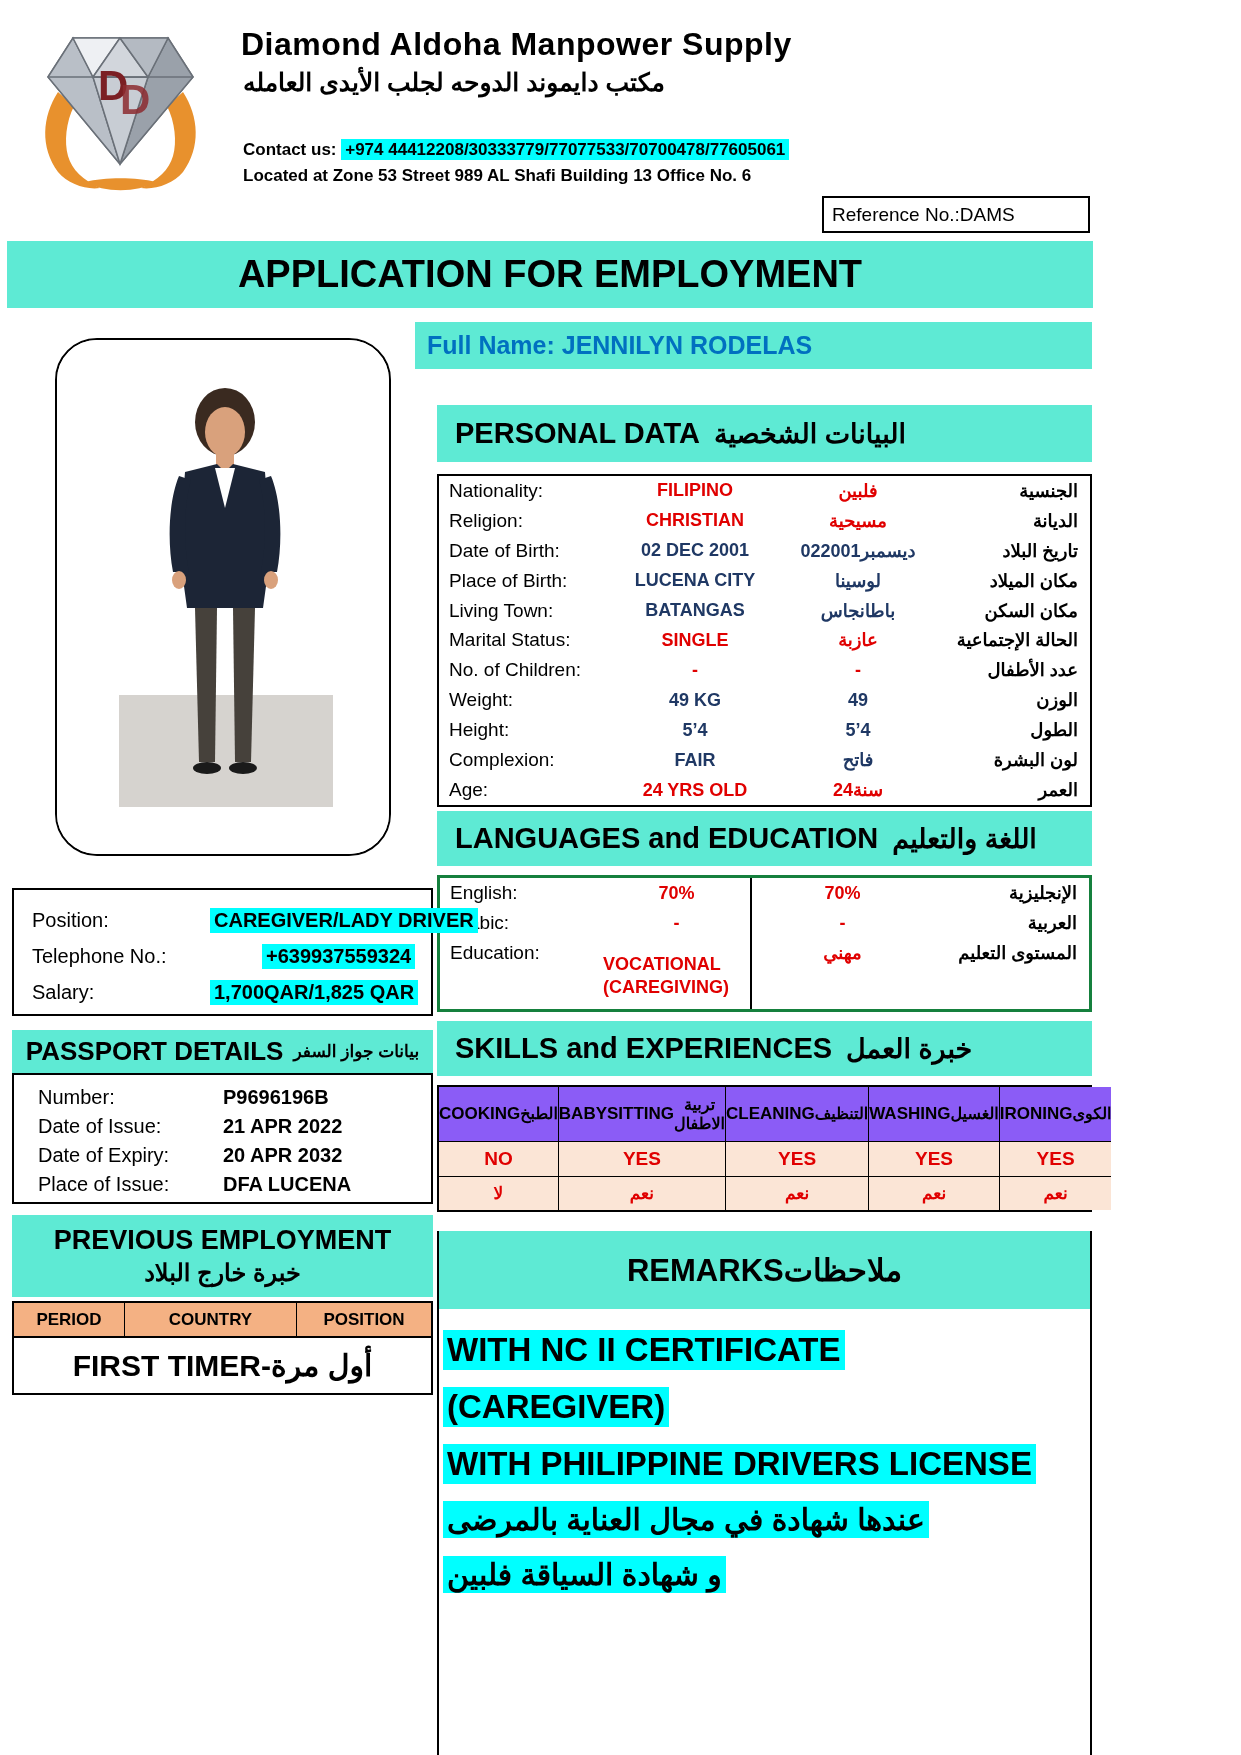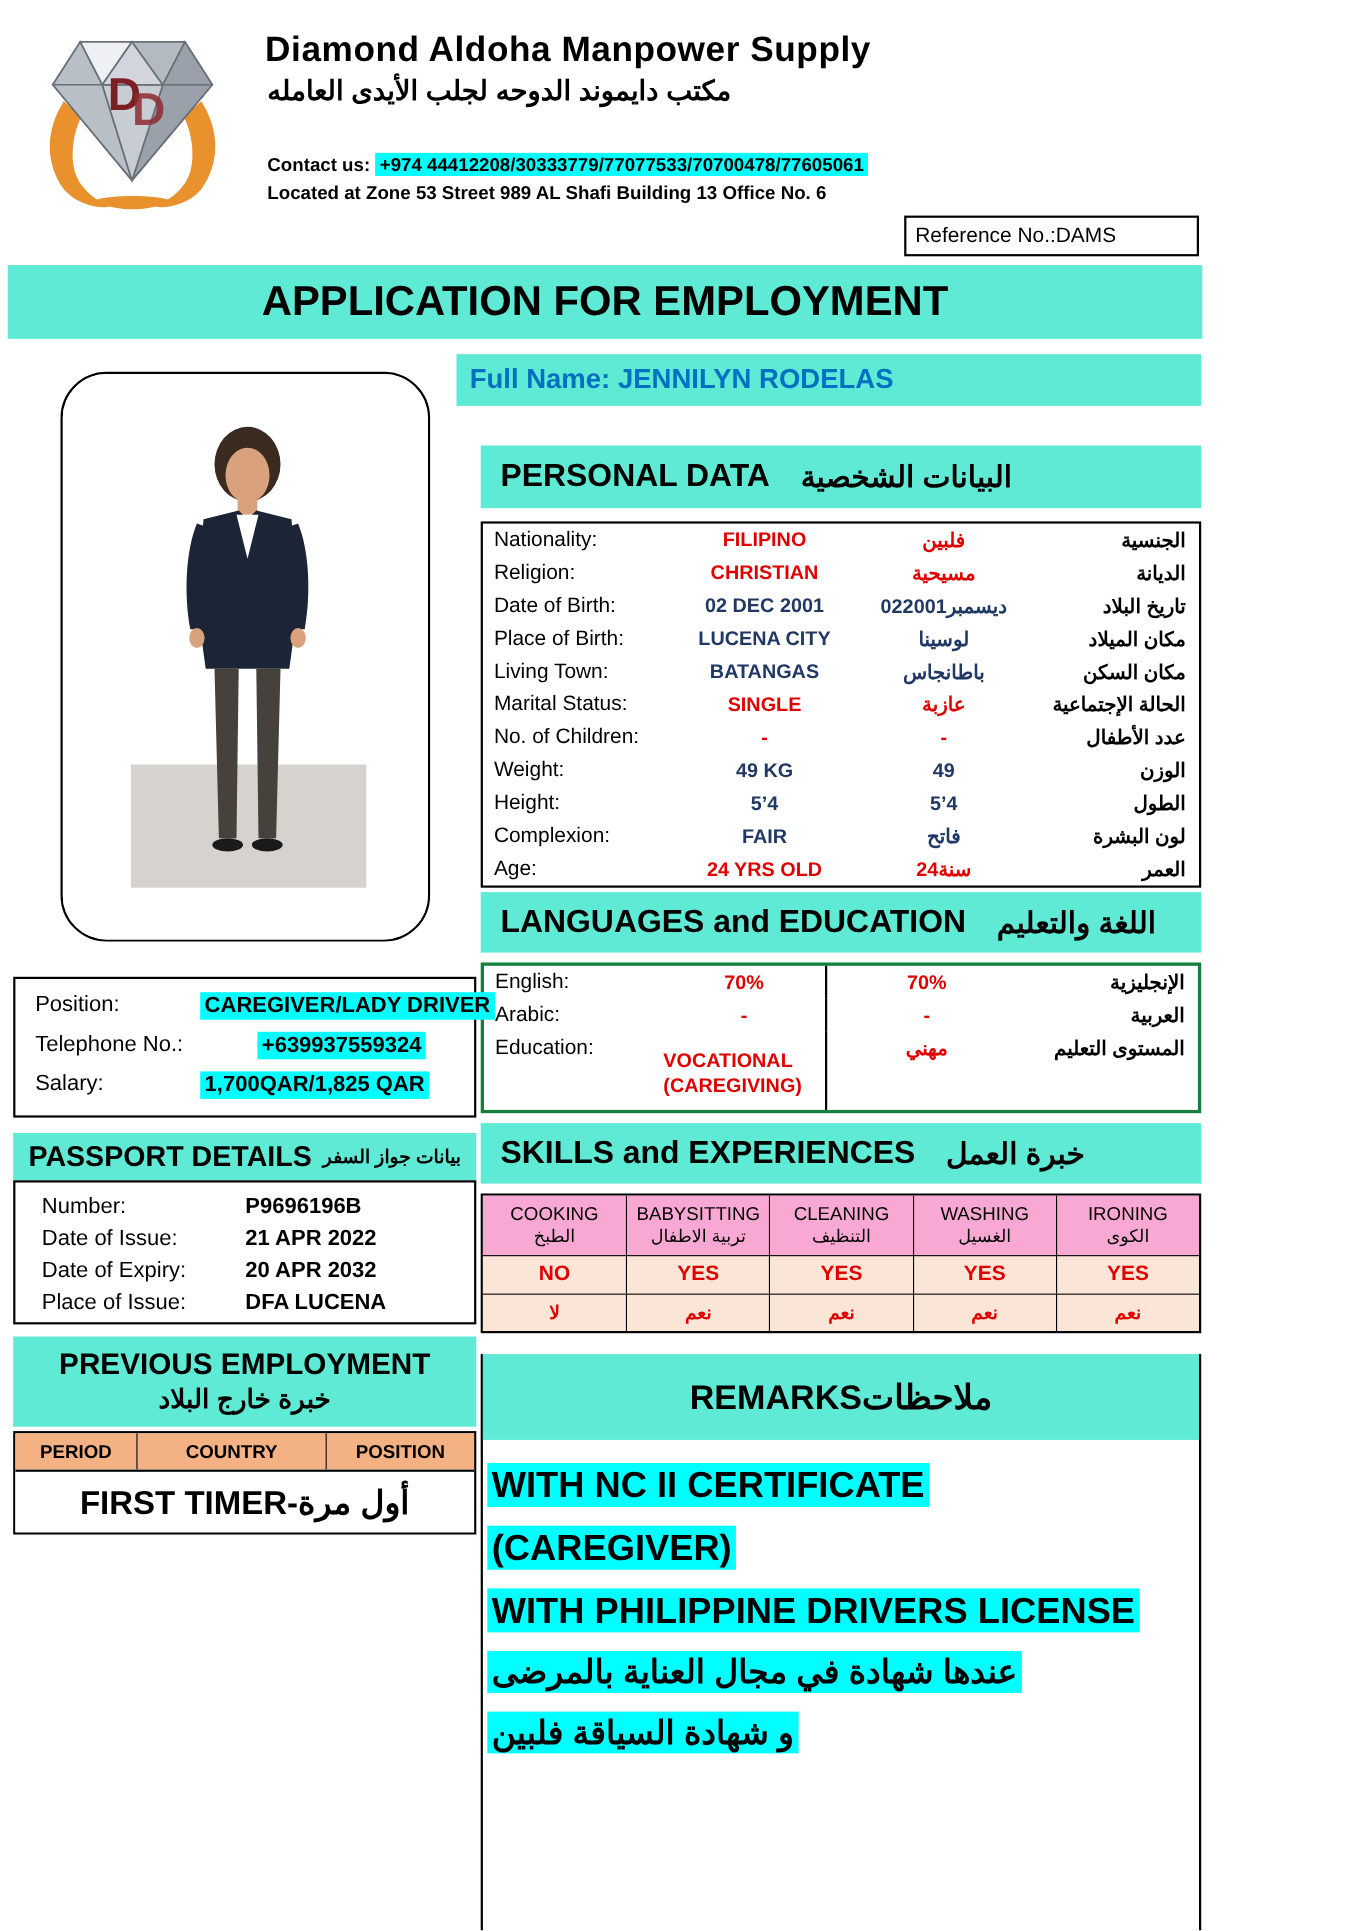--- a/index.html
+++ b/index.html
@@ -28,7 +28,7 @@
                  border-radius:42px; overflow:hidden; background:#fff; }
 
   
-  .sec-header { display:flex; align-items:center; gap:28px; font-weight:bold; padding-left:18px; }
+  .sec-header { display:flex; align-items:center; gap:14px; font-weight:bold; padding-left:18px; }
   .sec-header .en { font-size:29px; }
   .sec-header .ar { font-size:27px; }
 

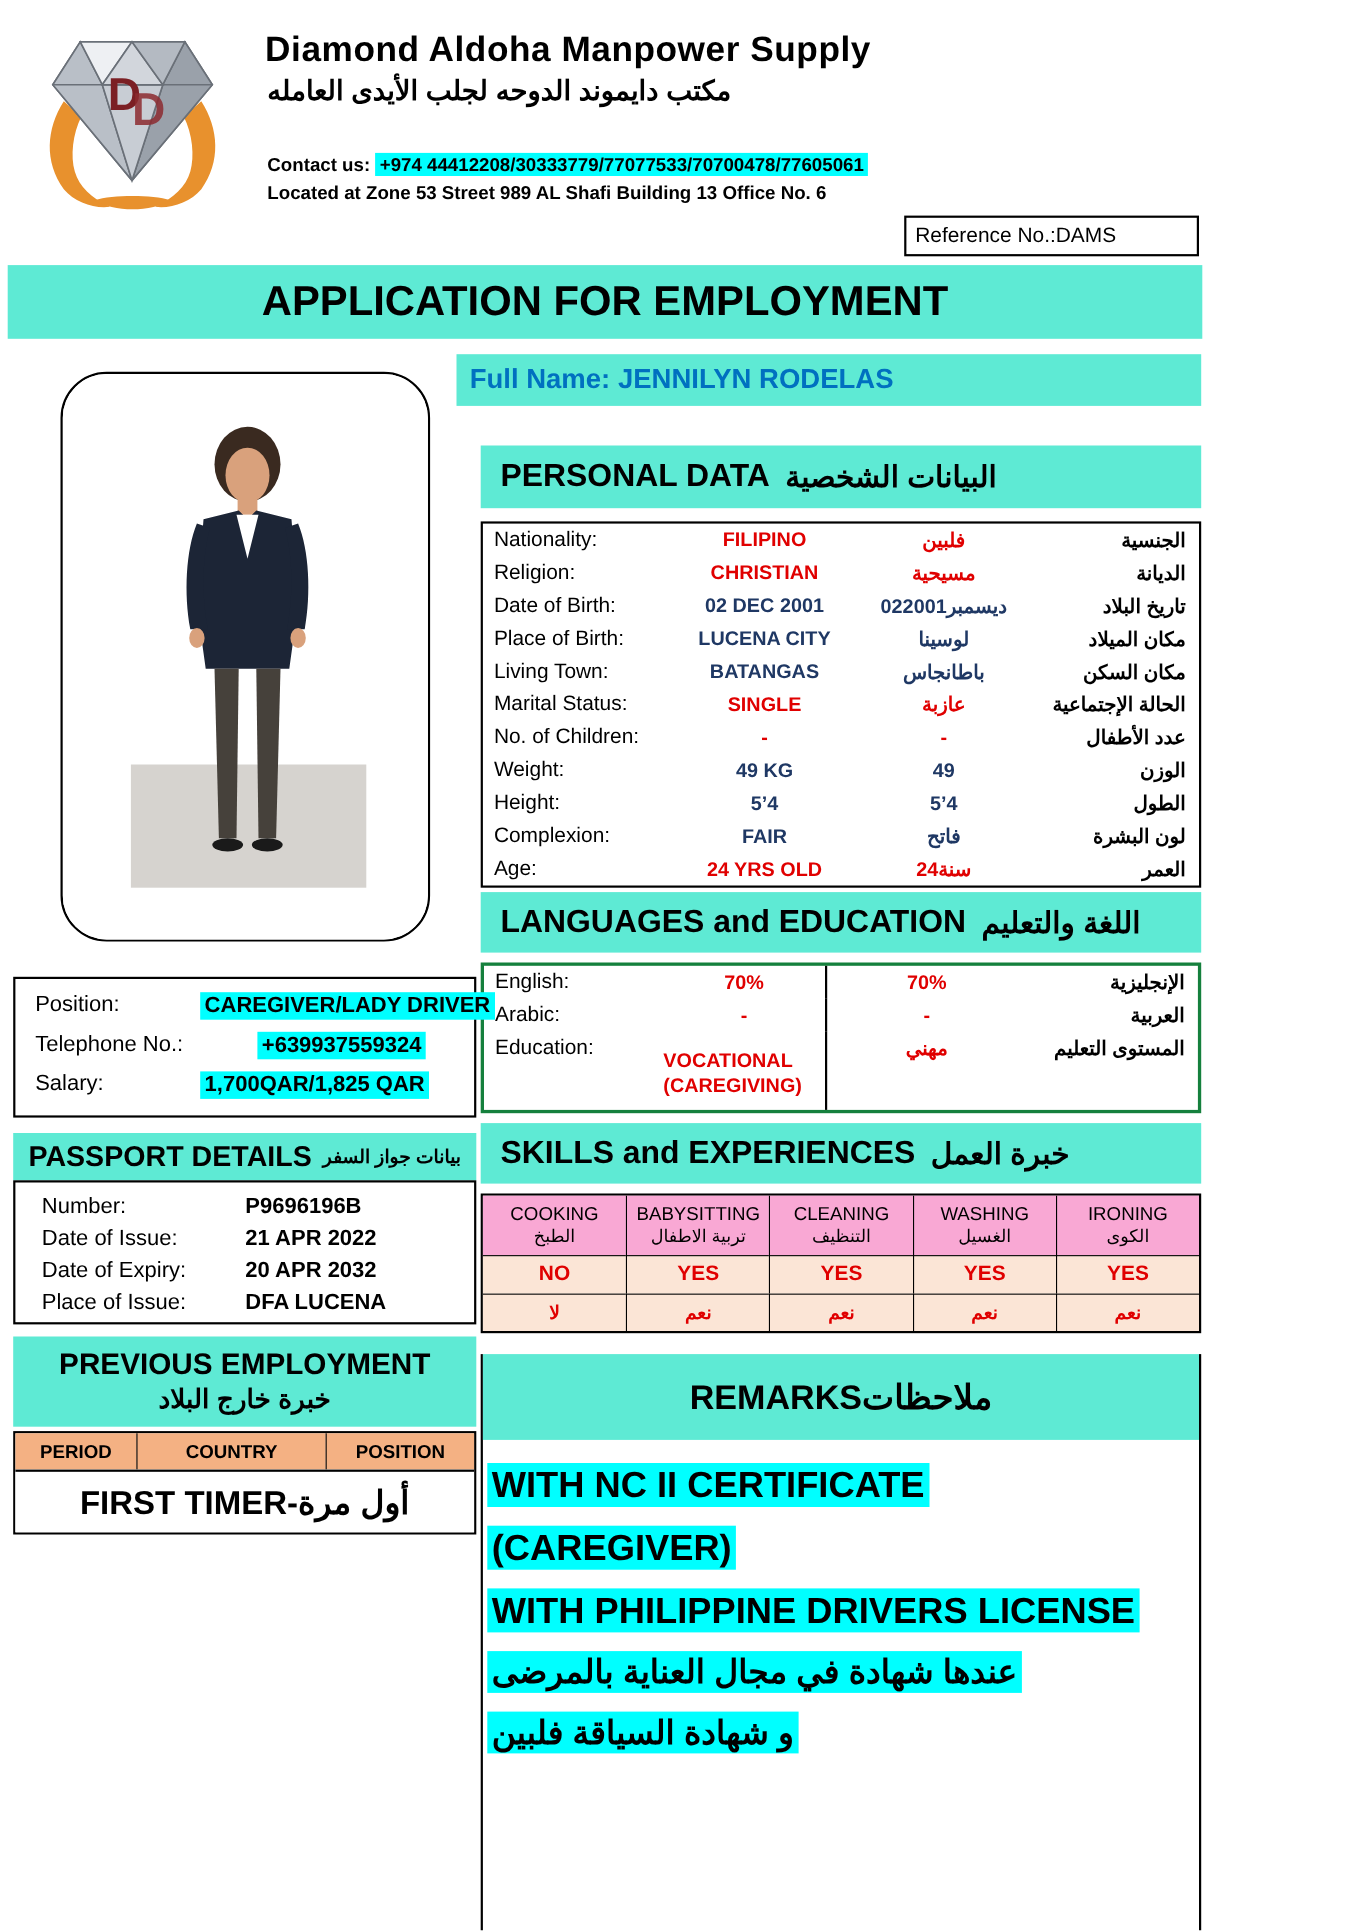--- a/index.html
+++ b/index.html
@@ -53,7 +53,7 @@
 
   
   .pos-box { left:12px; top:888px; width:421px; height:128px; border:2px solid #000; padding:12px 0 0 18px; }
-  .pos-row { display:flex; align-items:flex-start; height:36px; font-size:20px; }
+  .pos-row { display:flex; align-items:center; height:36px; font-size:20px;gap:28px; }
   .pos-label { width:150px; flex:none; }
   .pos-value { font-weight:bold; white-space:nowrap; }
   .indent { margin-left:52px; }

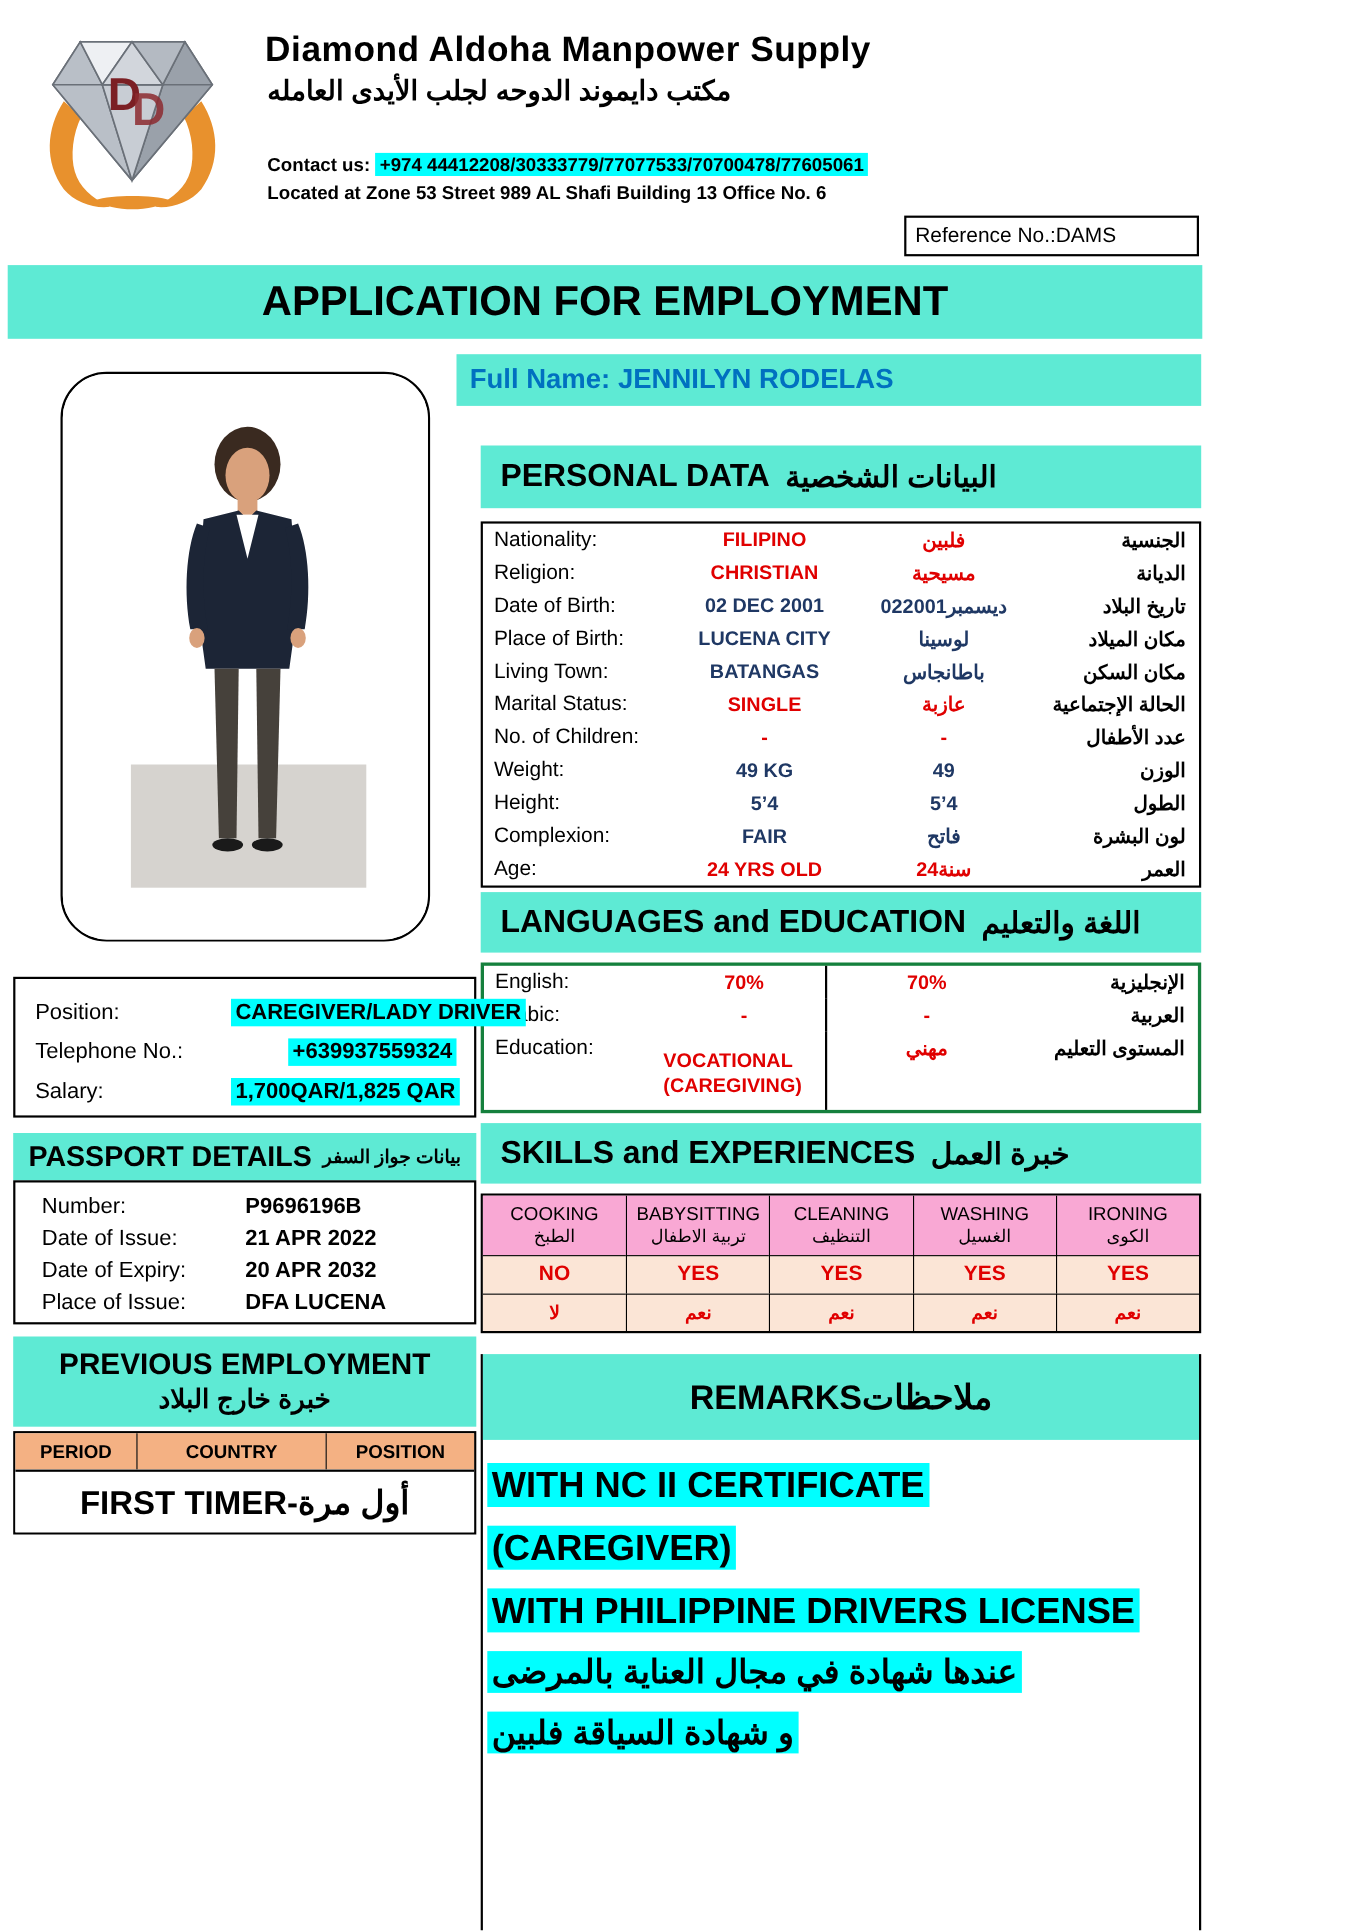--- a/index.html
+++ b/index.html
@@ -72,7 +72,7 @@
   .skills-table { left:437px; top:1085px; width:655px; height:127px; border:2px solid #000;
                   display:grid; grid-template-columns:repeat(5,1fr); grid-template-rows:54px 1fr 1fr; }
   .sk { display:flex; align-items:center; justify-content:center; text-align:center; }
-  .sk-h { flex-direction:column; background:#f9a8d4; font-weight:normal; line-height:1.2; }
+  .sk-h { flex-direction:row; background:#8b5cf6; font-weight:bold; line-height:1.2; }
   .sk-h .en { font-size:17px; }
   .sk-h .ar { font-size:16px; }
   .sk-v { background:#FBE5D6; font-weight:bold; font-size:19px; }

